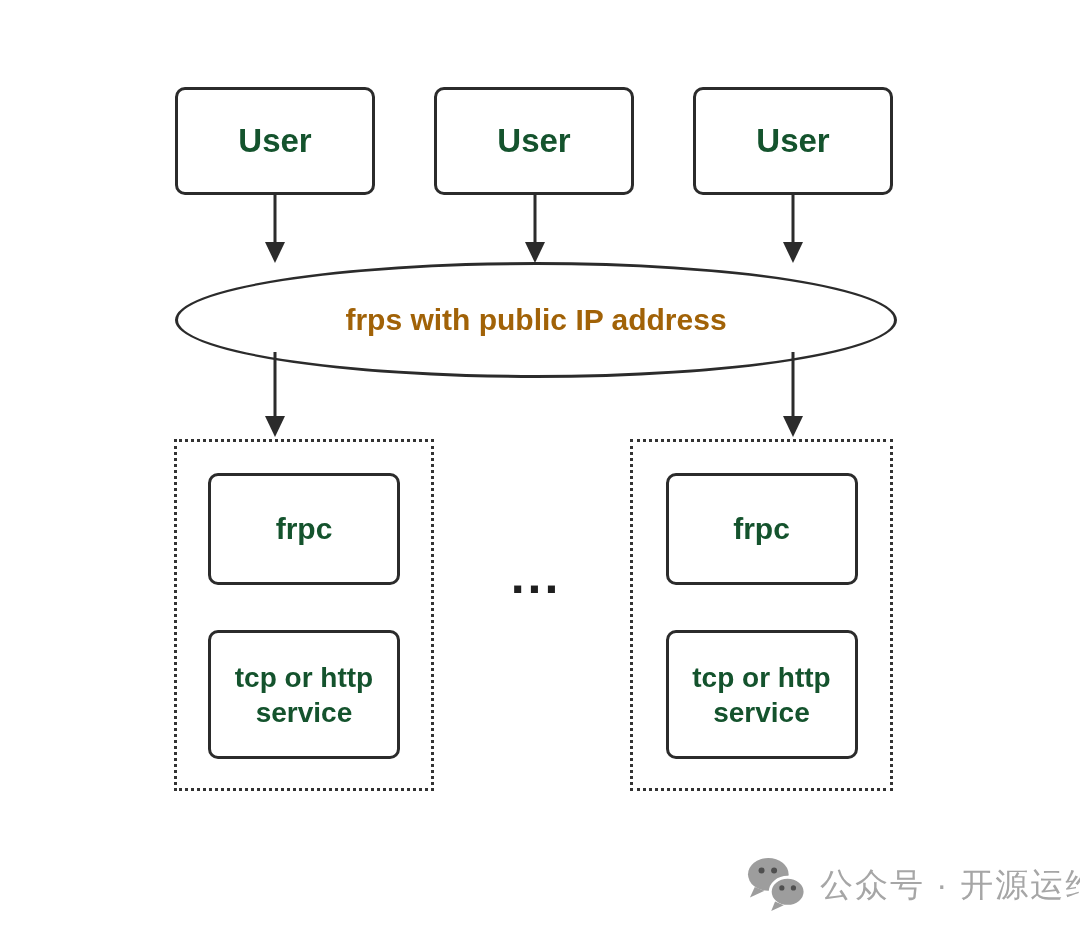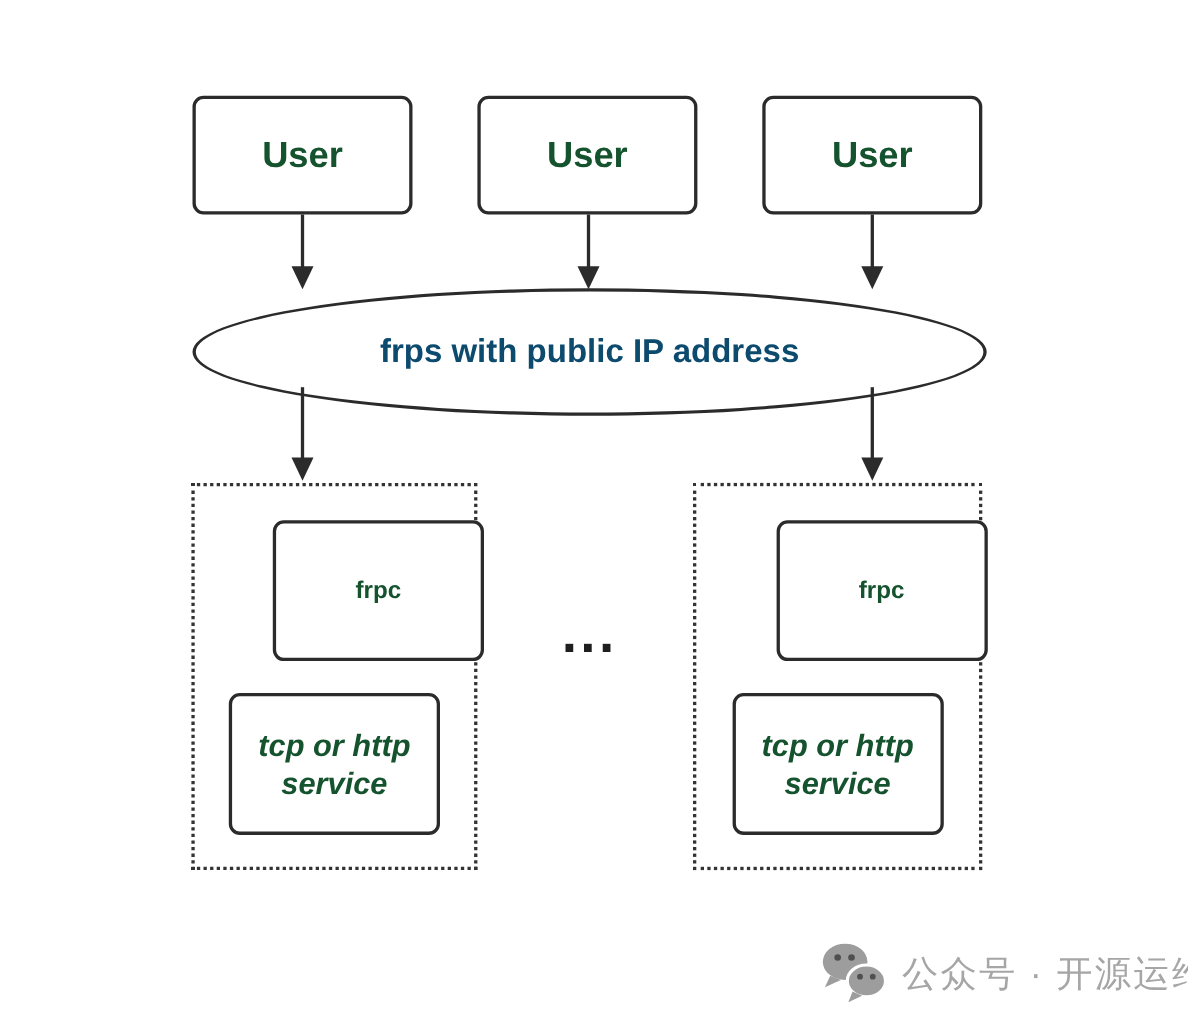--- a/index.html
+++ b/index.html
@@ -43,7 +43,7 @@
     border-radius:50%;
     background:#fff;
     display:flex;align-items:center;justify-content:center;
-    font-size:30px;font-weight:bold;color:#0c4a6e;
+    font-size:30px;font-weight:bold;color:#a16207;
     box-sizing:border-box;
   }
   

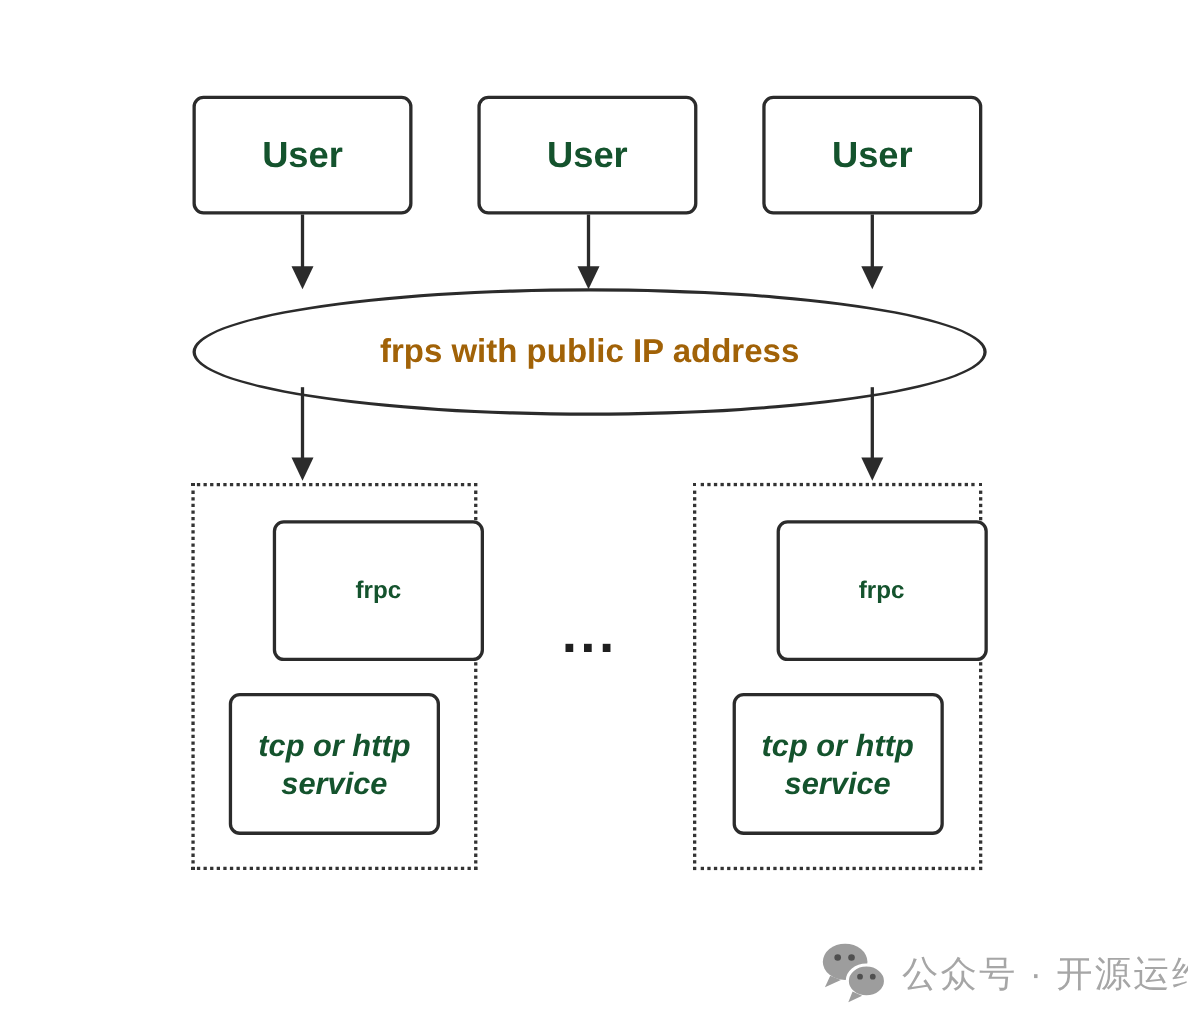--- a/index.html
+++ b/index.html
@@ -23,7 +23,7 @@
     box-sizing:border-box;
   }
   .user-box{width:200px;height:108px;top:87px;font-size:33px;}
-  .frpc-box{width:192px;height:128px;top:31px;font-size:22px;margin-left:40px;}
+  .frpc-box{width:192px;height:112px;top:31px;font-size:30px;}
   .service-box{width:192px;height:129px;top:188px;font-size:28px;line-height:1.25;padding:0 8px;}
   
   .group{

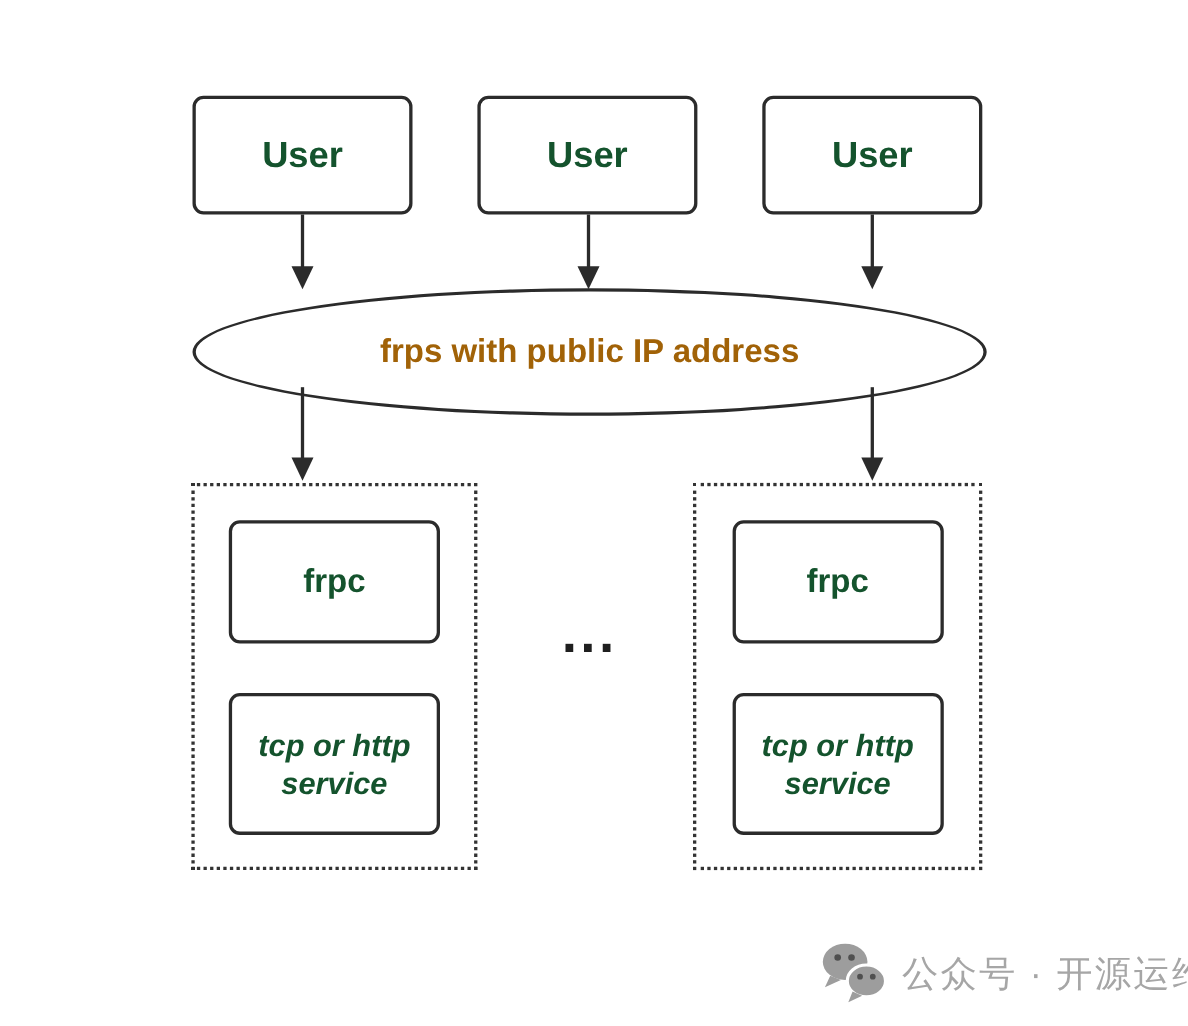--- a/index.html
+++ b/index.html
@@ -34,7 +34,7 @@
     background:transparent;
   }
   .group .frpc-box{left:50%;transform:translateX(-50%);}
-  .group .service-box{left:50%;transform:translateX(-50%);font-style:italic;}
+  .group .service-box{left:50%;transform:translateX(-50%);}
   
   .ellipse{
     position:absolute;

